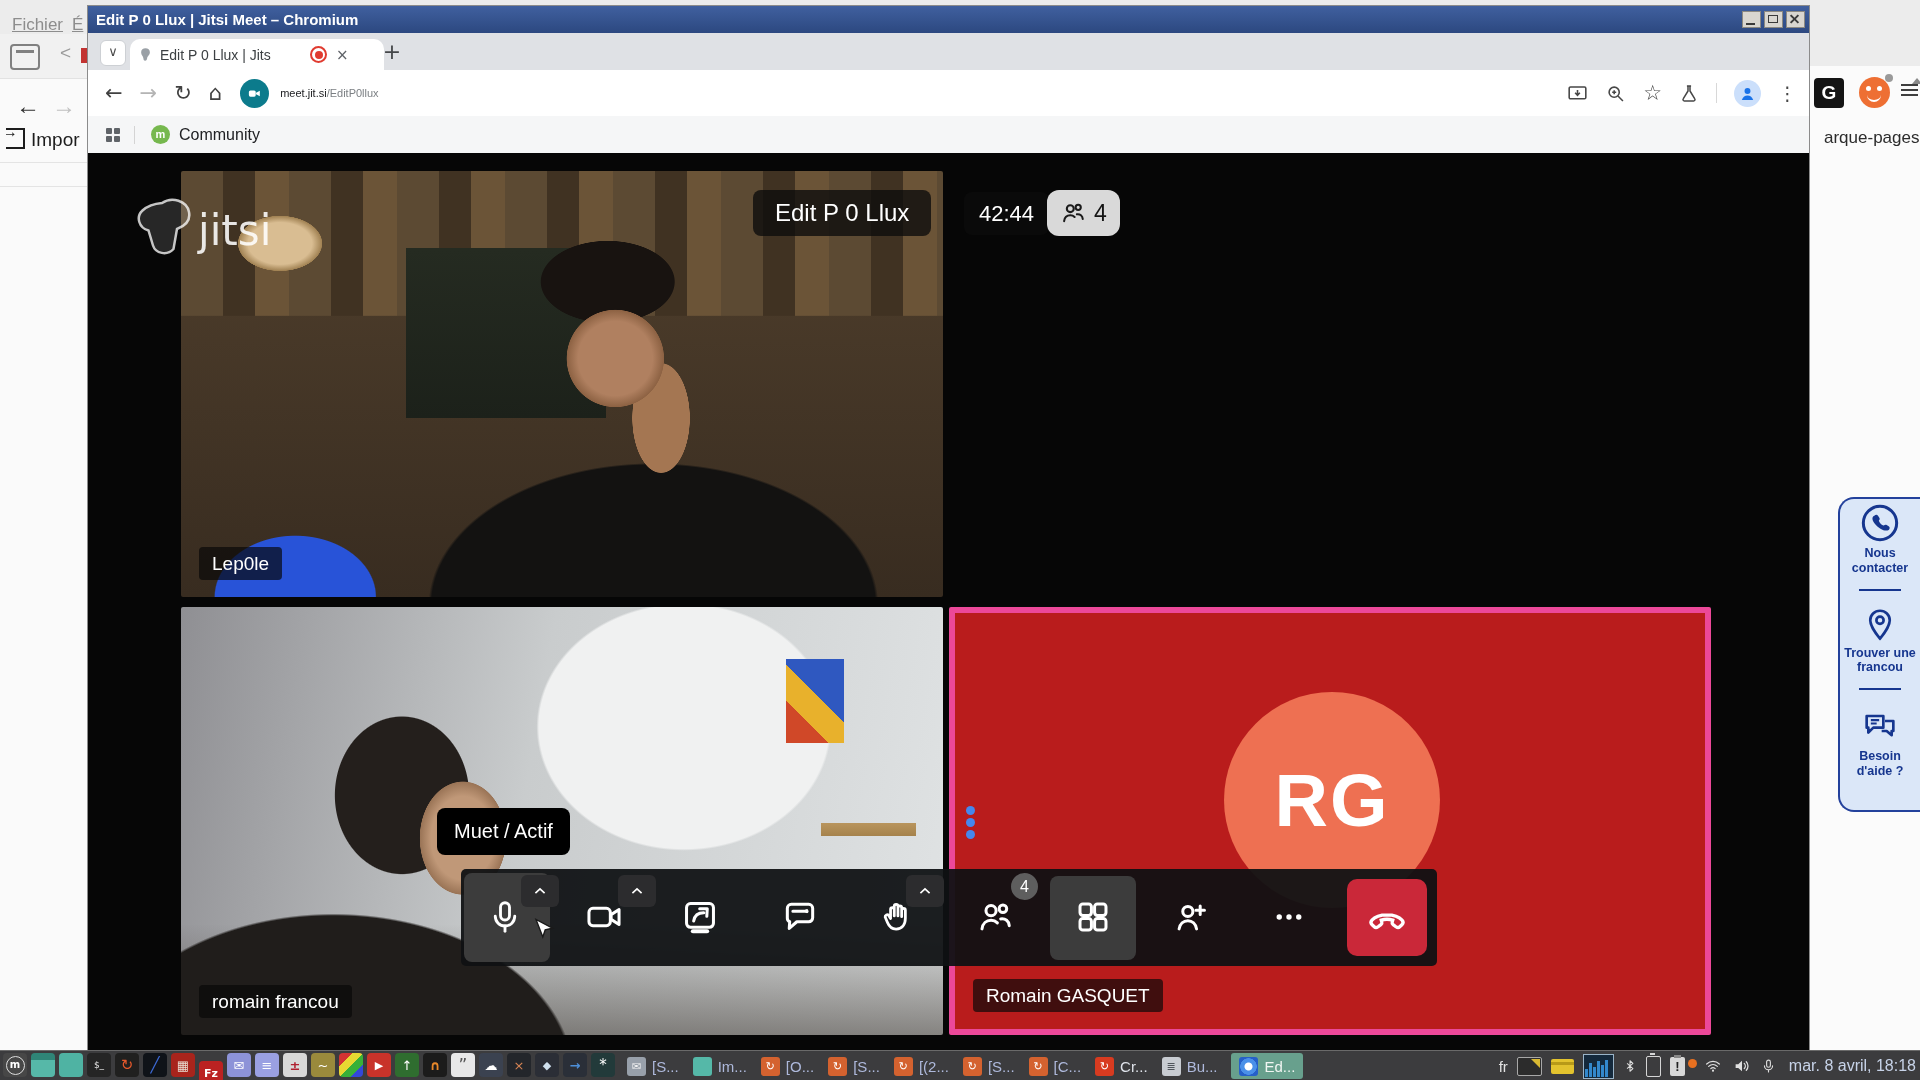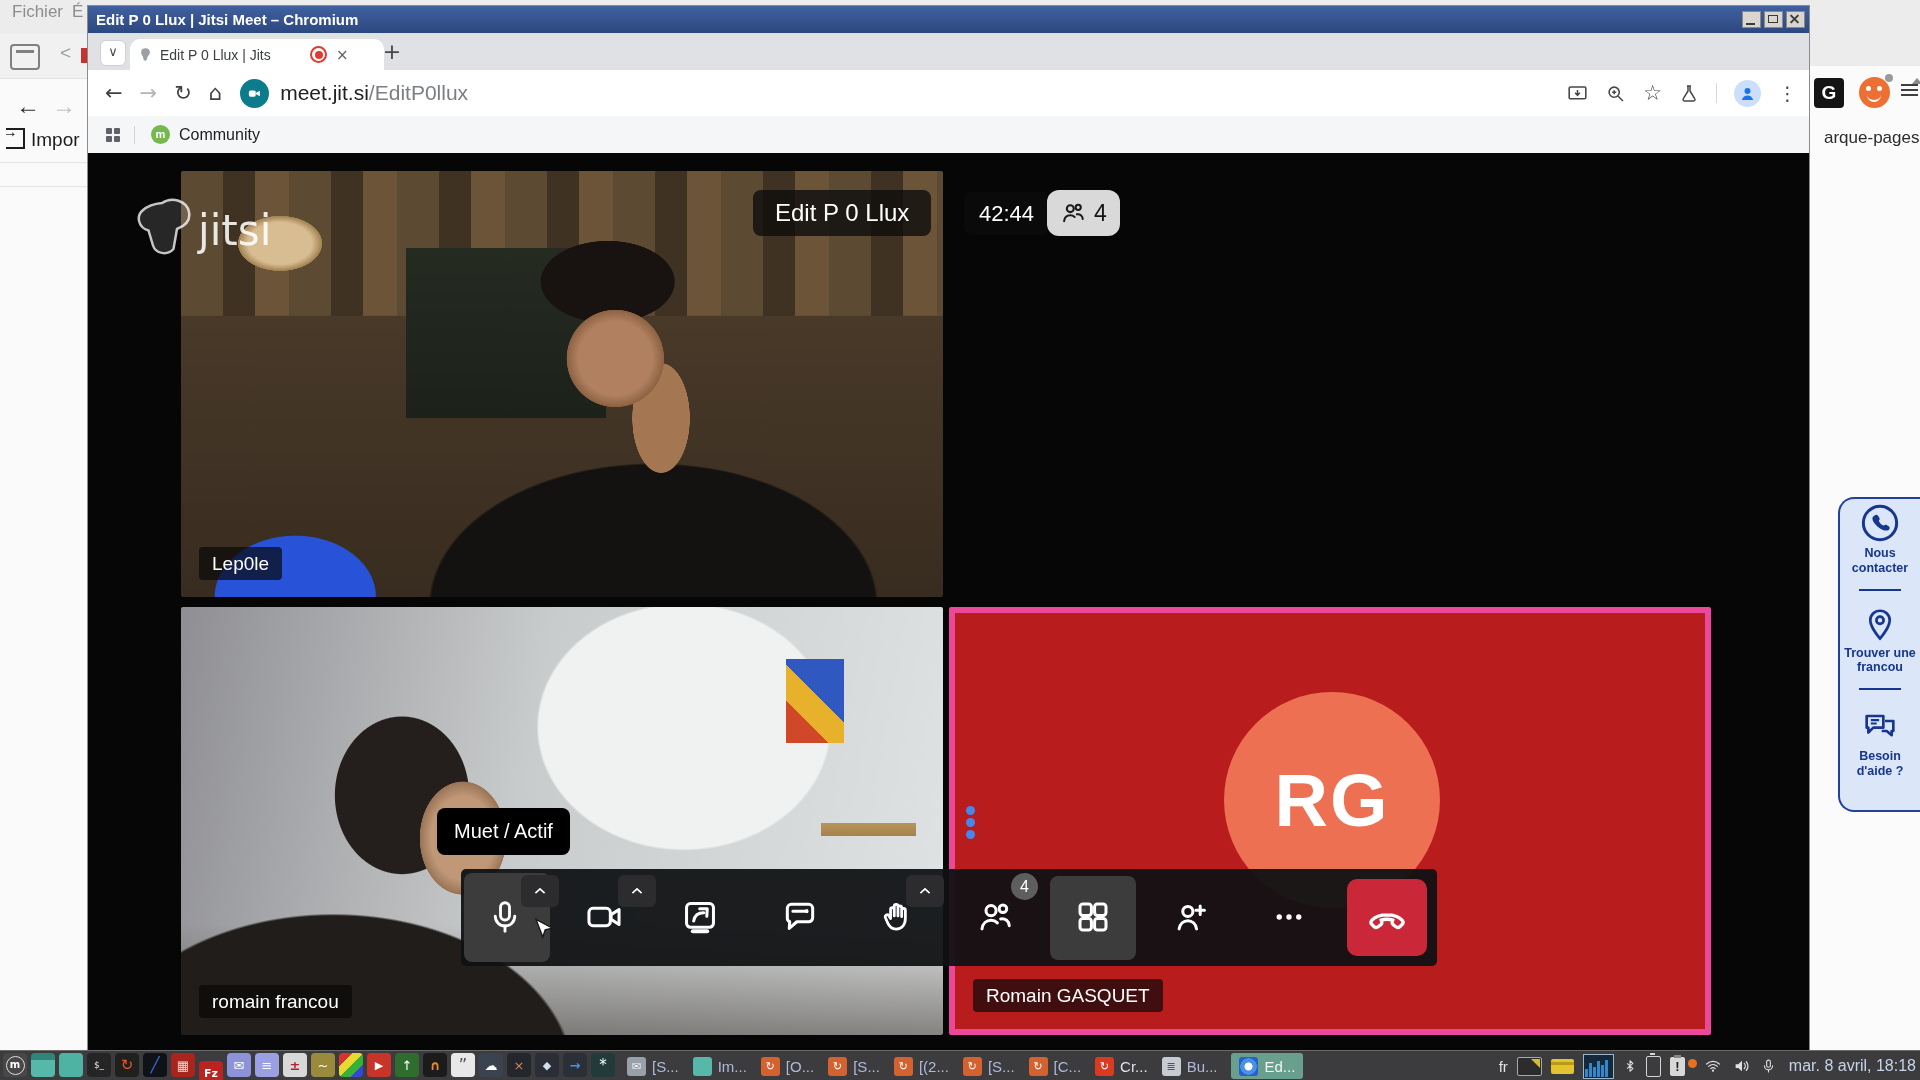--- a/index.html
+++ b/index.html
@@ -10,7 +10,7 @@
   
   #bg-left{left:0;top:0;width:88px;height:1050px;background:#fafafa;}
   #bg-left .menubar{position:absolute;left:0;top:0;width:88px;height:34px;background:#ececec;color:#8d8d8d;font-size:17px;}
-  #bg-left .menubar span{position:absolute;top:2px;}
+  #bg-left .menubar span{position:absolute;top:15px;text-decoration:underline;}
   #bg-left .tbrow{position:absolute;left:0;top:34px;width:88px;height:44px;background:#f1f1f1;border-bottom:1px solid #e2e2e2;}
   .archive-ic{position:absolute;left:10px;top:10px;width:26px;height:22px;border:2px solid #808080;border-radius:4px;}
   .archive-ic:before{content:"";position:absolute;left:4px;top:4px;right:4px;height:3px;background:#808080;}

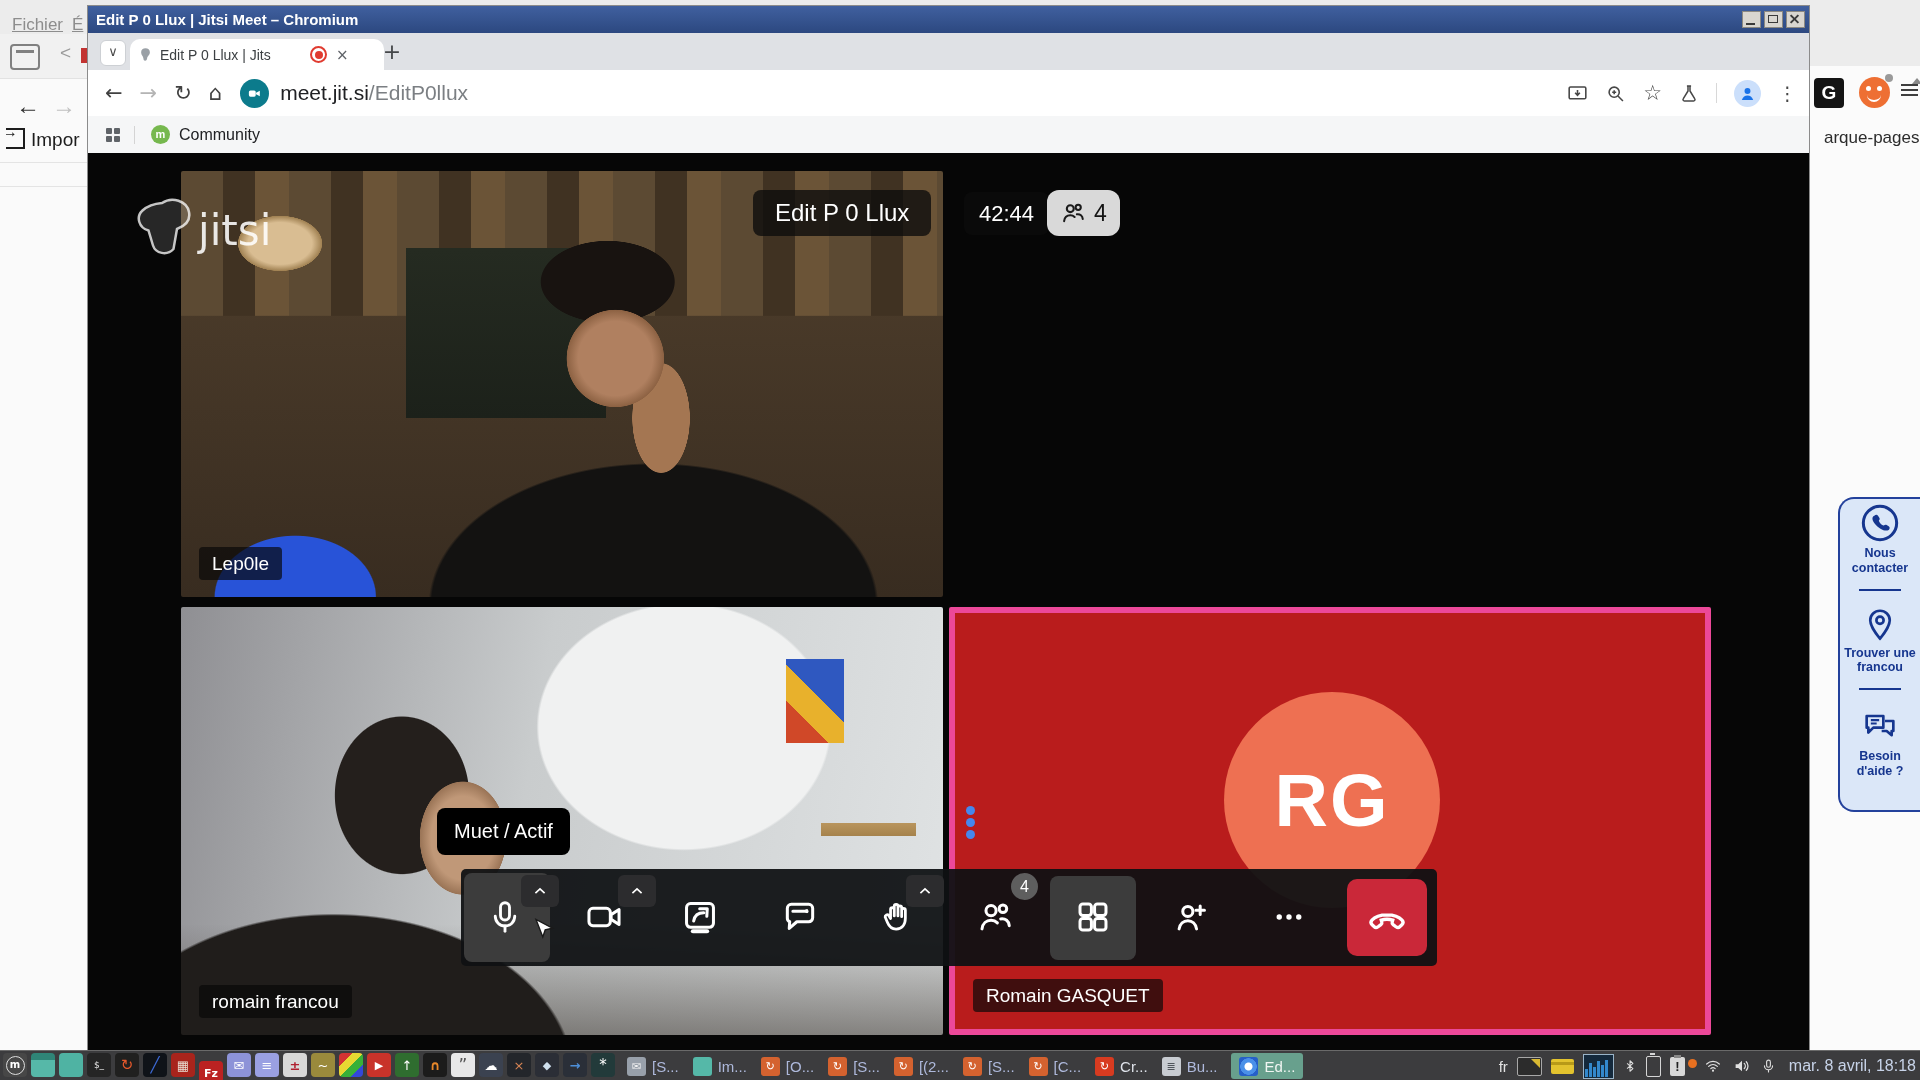--- a/index.html
+++ b/index.html
@@ -66,7 +66,7 @@
   .navic.dis{color:#b4b4b4;}
   .omnibox{flex:1;height:34px;margin:0 14px 0 16px;border-radius:17px;background:#fff;display:flex;align-items:center;}
   .sitebadge{width:29px;height:29px;border-radius:50%;background:#0c7b8c;margin-left:2px;flex:none;display:flex;align-items:center;justify-content:center;}
-  .urltext{font-size:21px;color:#202124;margin-left:11px;}
+  .urltext{font-size:11px;color:#202124;margin-left:11px;}
   .urltext .path{color:#7b7f83;}
   .navright{display:flex;align-items:center;gap:17px;margin-right:12px;}
   .vdiv{width:1px;height:20px;background:#d8d8d8;}

